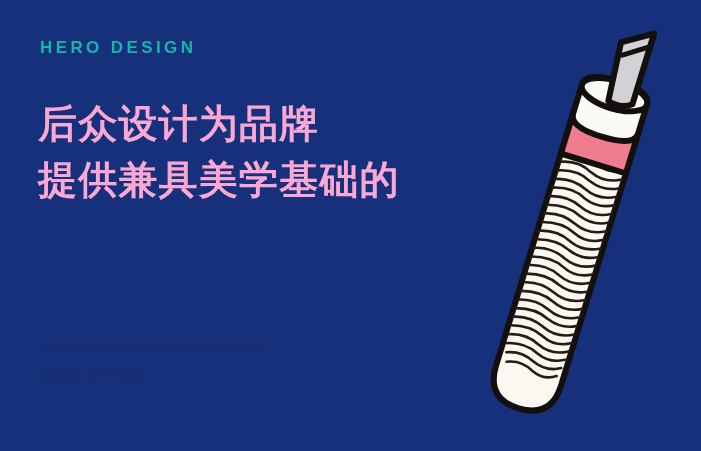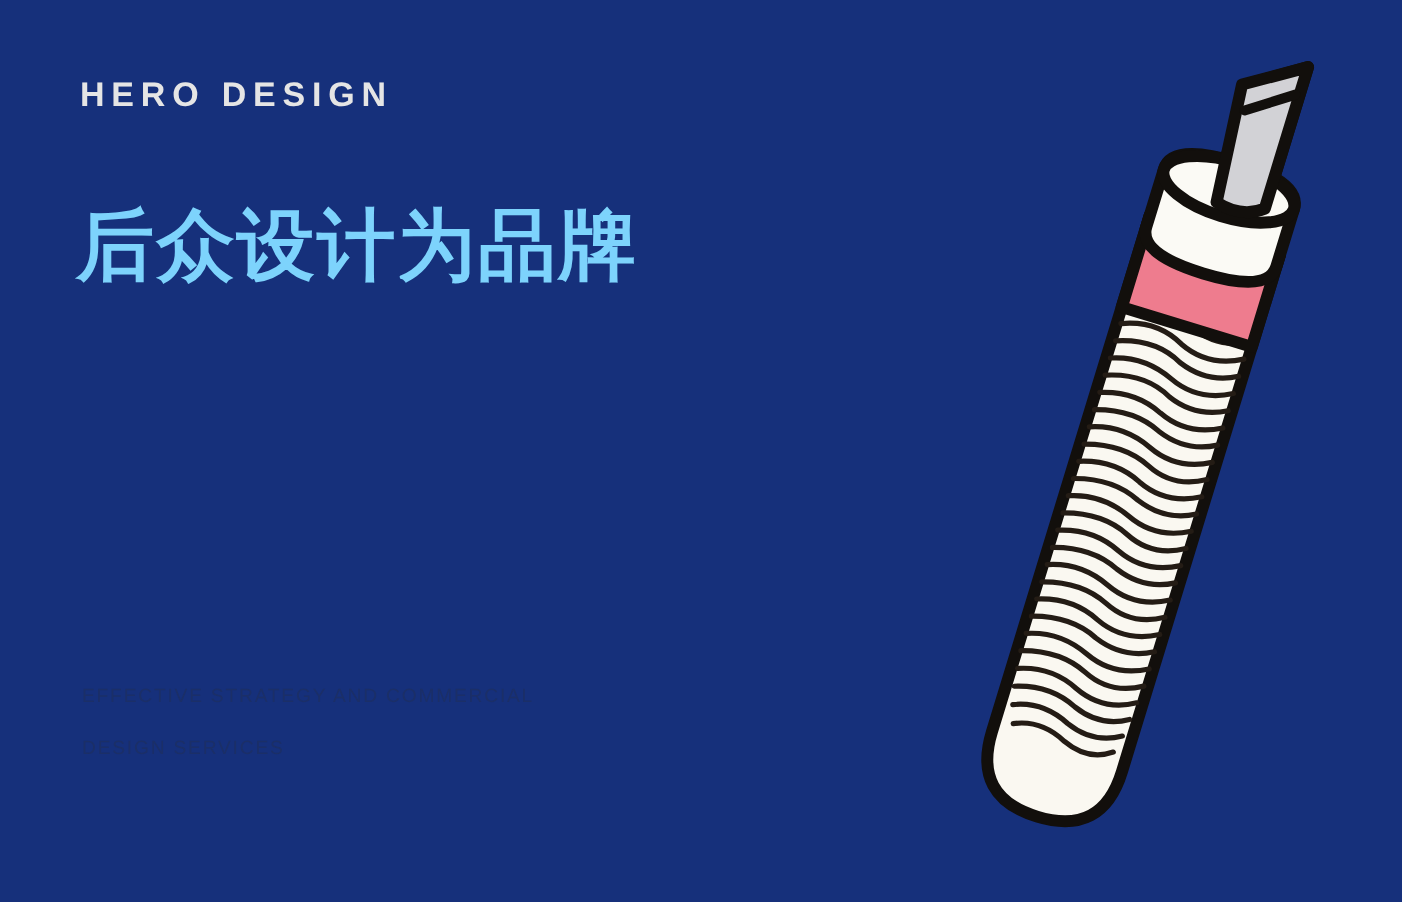--- a/index.html
+++ b/index.html
@@ -27,7 +27,7 @@
     position: absolute;
     left: 40px;
     top: 38px;
-    color: #e5e5e5;
+    color: #14b8a6;
     font-size: 17px;
     font-weight: bold;
     letter-spacing: 3.4px;

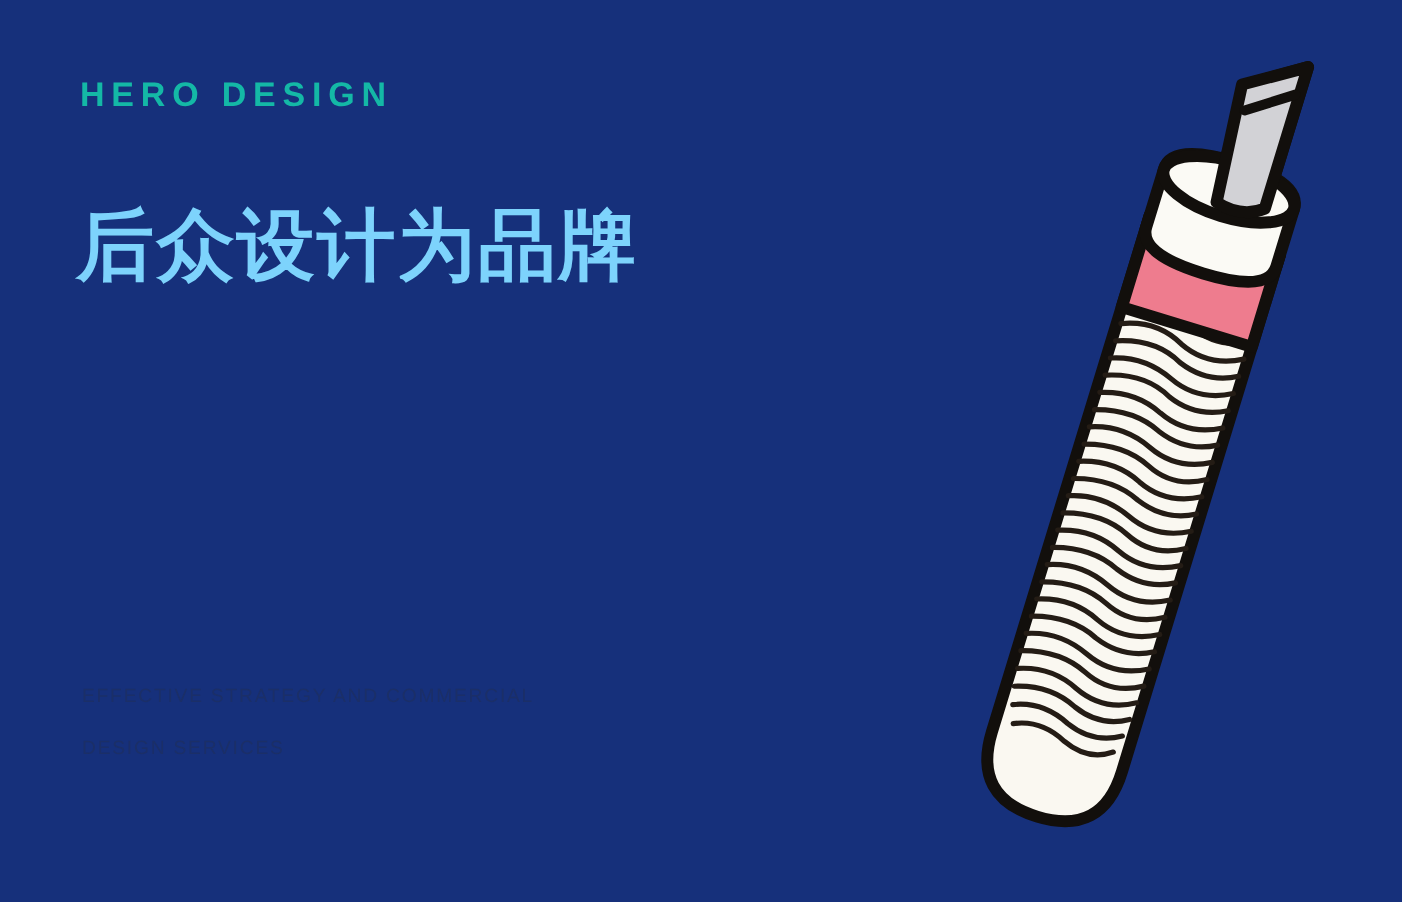--- a/index.html
+++ b/index.html
@@ -41,7 +41,7 @@
     width: 520px;
   }
   .headline-line {
-    color: #7dd3fc;
+    color: #f9a8d4;
     font-size: 39px;
     font-weight: bold;
     letter-spacing: 1.2px;

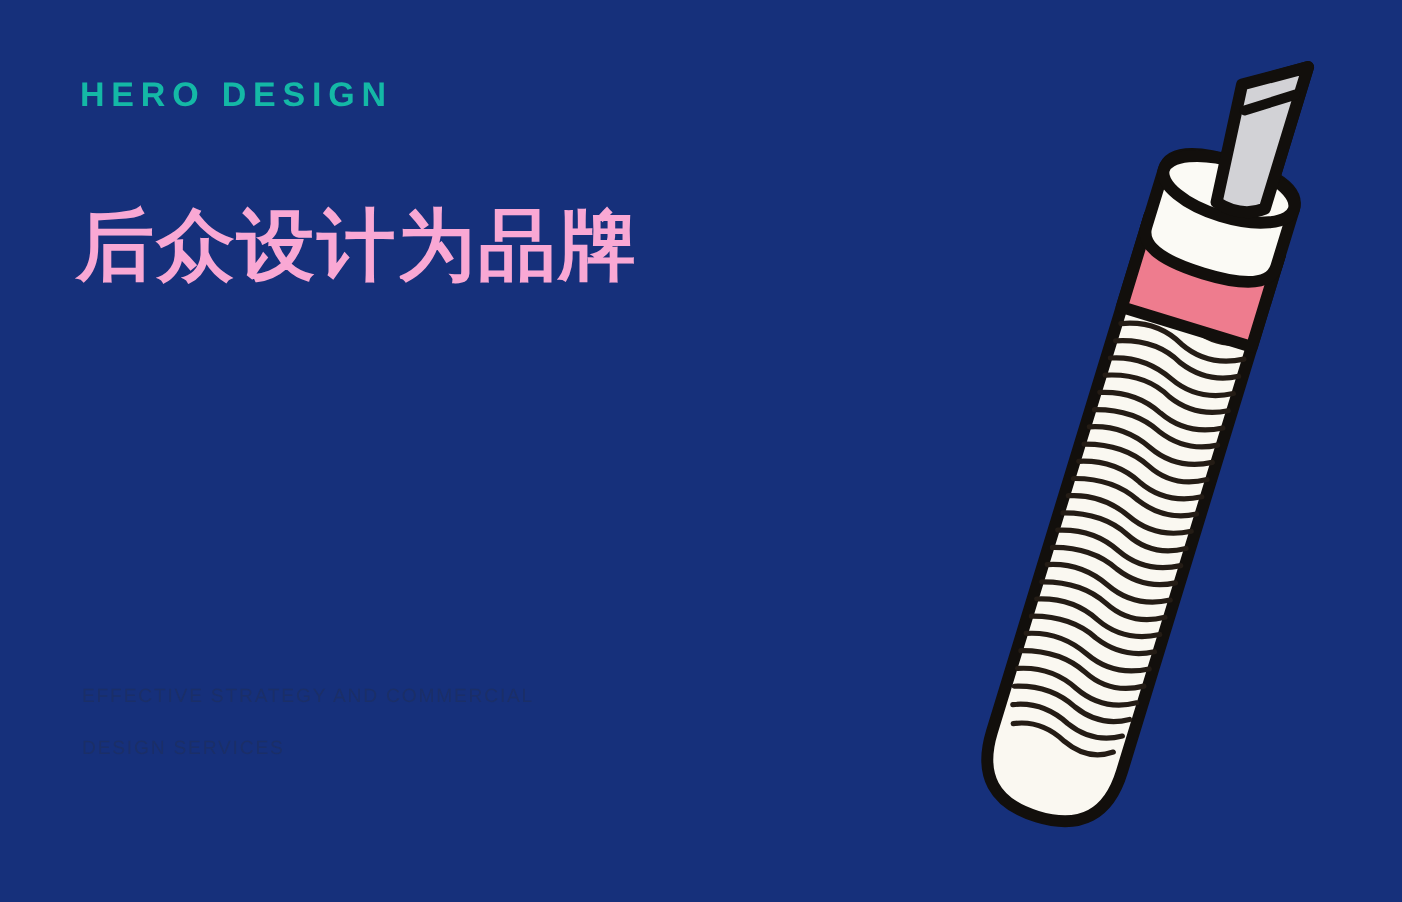--- a/index.html
+++ b/index.html
@@ -87,6 +87,7 @@
 
   <div class="headline">
     <div class="headline-line">后众设计为品牌</div>
+    <div class="headline-line">提供兼具美学基础的</div>
   </div>
 
   <div class="subtitle">

